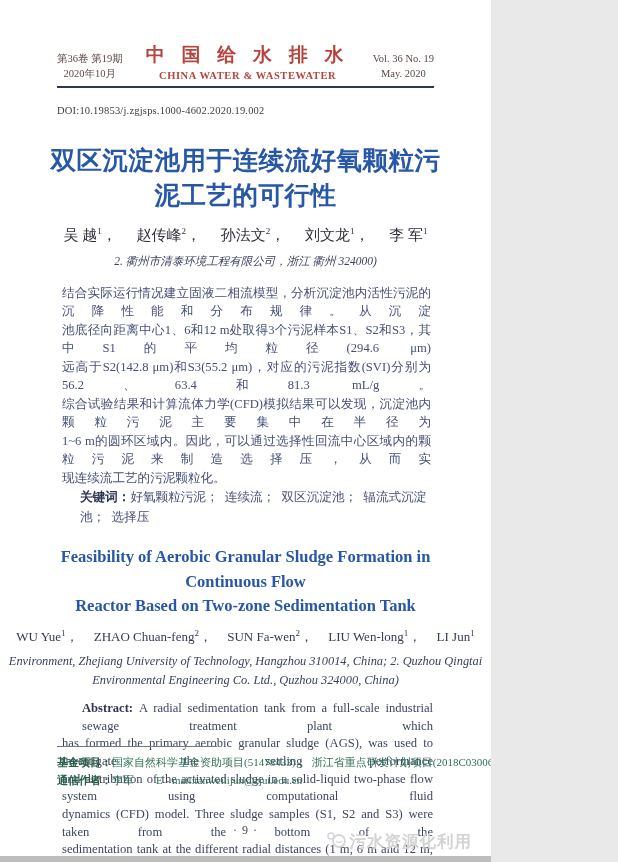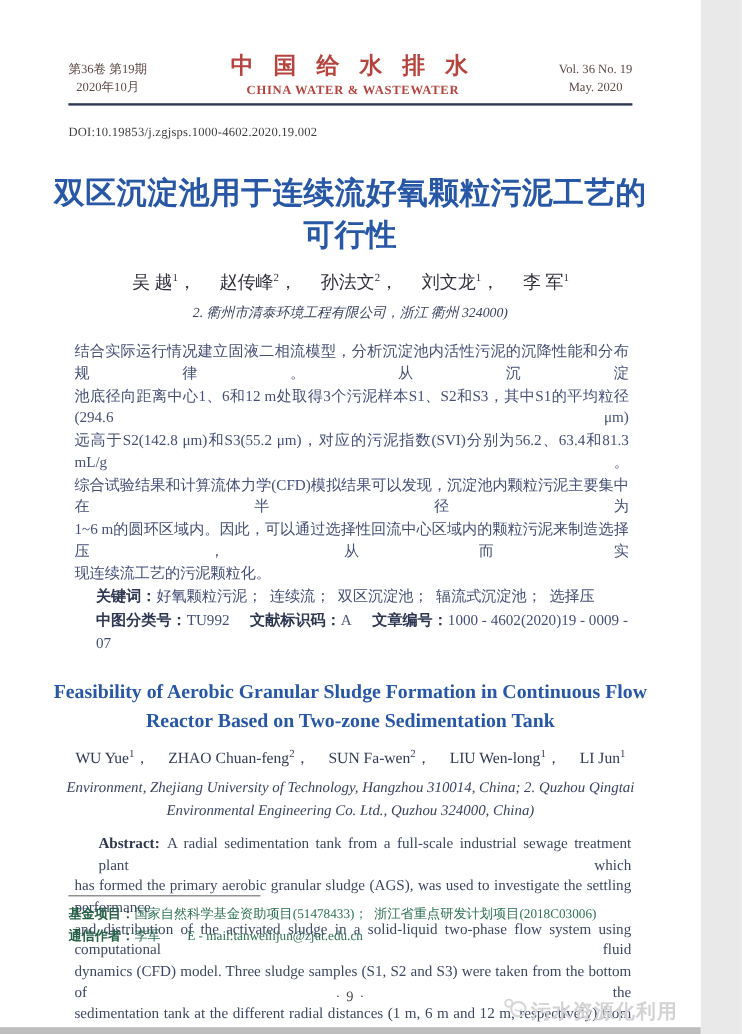--- a/index.html
+++ b/index.html
@@ -6,7 +6,7 @@
   html,body { background:#e9e9e9; }
   body { width:618px; font-family:"Liberation Serif","DejaVu Serif",serif; }
   .page {
-    position:relative; width:584px; height:862px; background:#ffffff; overflow:hidden;
+    position:relative; width:491px; height:862px; background:#ffffff; overflow:hidden;
   }
   
   .header {

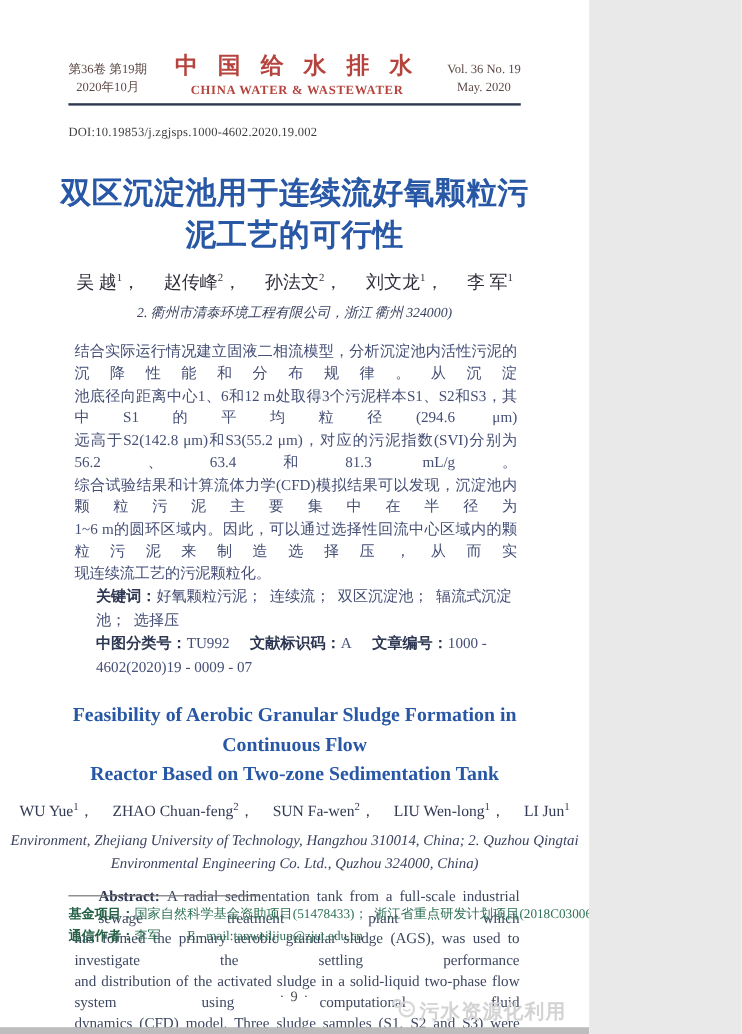--- a/index.html
+++ b/index.html
@@ -114,11 +114,6 @@
 
   <div class="kw-line"><span class="lbl">关键词：</span><span>好氧颗粒污泥；  连续流；  双区沉淀池；  辐流式沉淀池；  选择压</span></div>
 
-  <div class="clc-line">
-    <span class="seg"><span class="lbl">中图分类号：</span><span>TU992</span></span>
-    <span class="seg"><span class="lbl">文献标识码：</span><span>A</span></span>
-    <span class="seg"><span class="lbl">文章编号：</span><span>1000 - 4602(2020)19 - 0009 - 07</span></span>
-  </div>
 
   <div class="en-title">
     <div>Feasibility of Aerobic Granular Sludge Formation in Continuous Flow</div>

